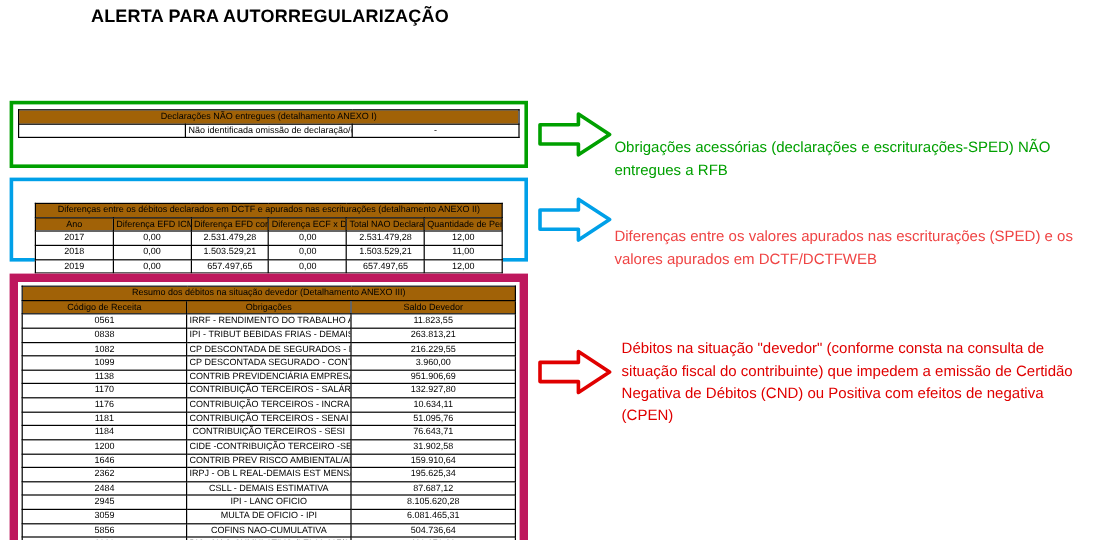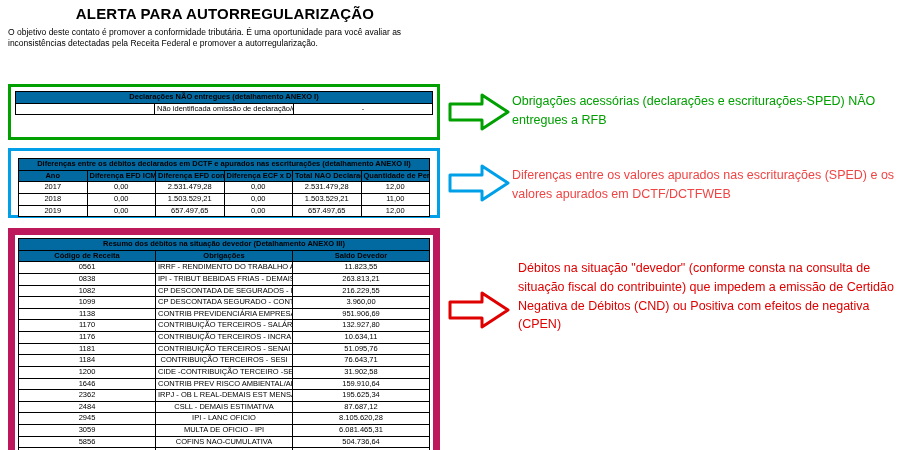--- a/index.html
+++ b/index.html
@@ -118,7 +118,6 @@
 
   <div class="doc-title">ALERTA PARA AUTORREGULARIZAÇÃO</div>
 
-  <div class="para para1">O objetivo deste contato é promover a conformidade tributária. É uma oportunidade para você avaliar as inconsistências detectadas pela Receita Federal e promover a autorregularização.</div>
 
   <div class="box box-green">
     <table class="grid">

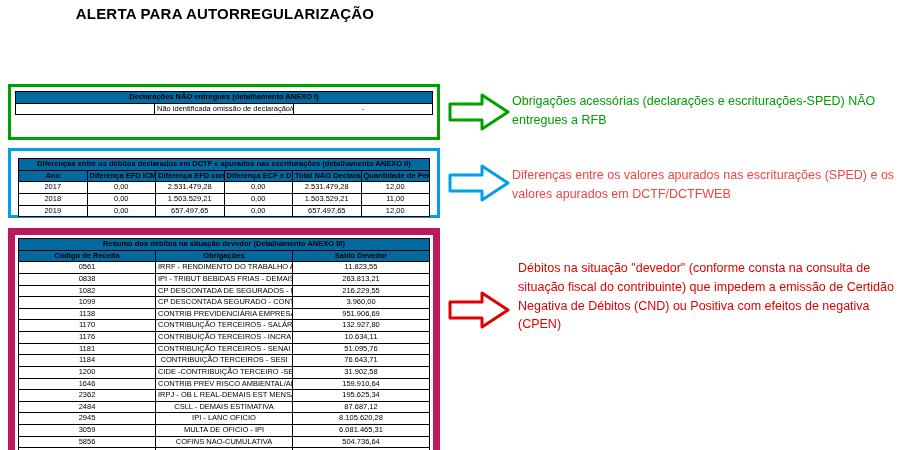--- a/index.html
+++ b/index.html
@@ -56,8 +56,8 @@
     overflow: hidden;
   }
   table.grid th {
-    font-weight: bold;
-    background: #0369a1;
+    font-weight: normal;
+    background: #a16207;
   }
   .band {
     font-weight: bold;

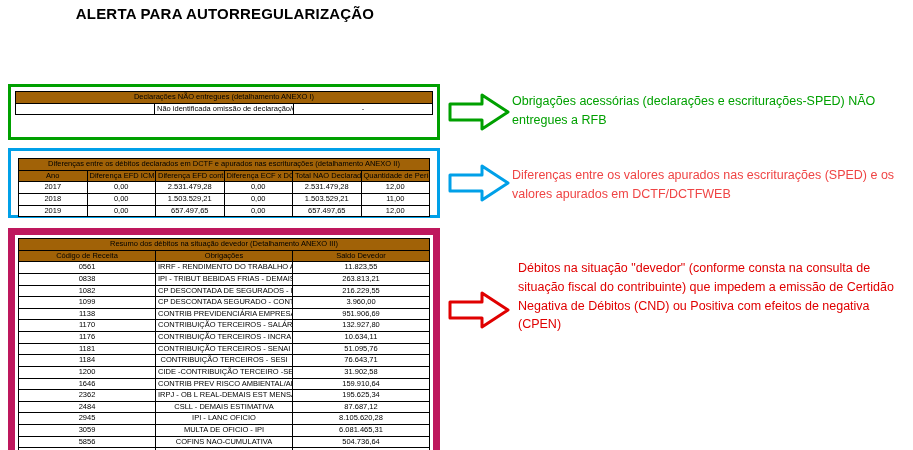--- a/index.html
+++ b/index.html
@@ -86,6 +86,7 @@
     position: absolute;
     font-size: 12.5px;
     line-height: 1.5;
+    margin-top: 22px;
   }
   .note-green { left: 512px; top: 92px;  width: 392px; color: #00a000; }
   .note-blue  { left: 512px; top: 166px; width: 392px; color: #ef4444; }

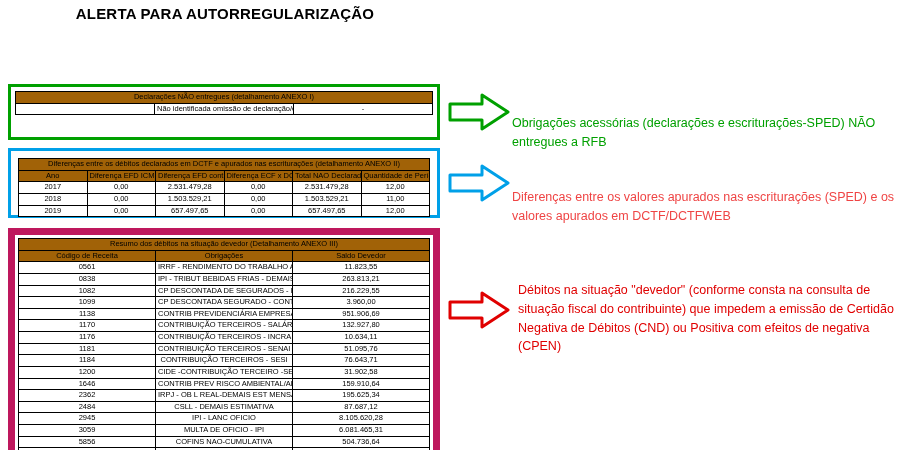--- a/index.html
+++ b/index.html
@@ -72,7 +72,7 @@
     box-sizing: border-box;
   }
   .box-green  { left: 8px;  top: 84px;  width: 432px; height: 56px;  border: 3px solid #00a000; padding: 4px; }
-  .box-blue   { left: 8px;  top: 148px; width: 432px; height: 70px;  border: 3px solid #00a0e8; padding: 7px; }
+  .box-blue   { left: 8px;  top: 148px; width: 432px; height: 70px;  border: 3px solid #00a0e8; padding: 18px; }
   .box-red    { left: 8px;  top: 228px; width: 432px; height: 238px; border: 7px solid #be185d; padding: 3px; }
 
   

